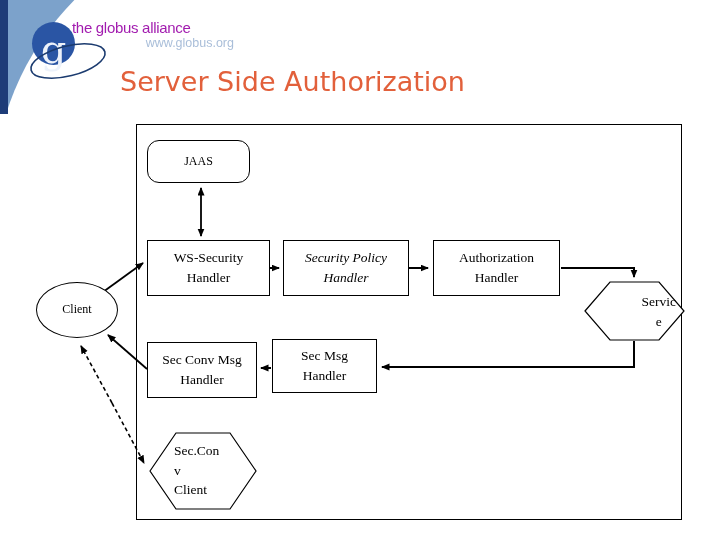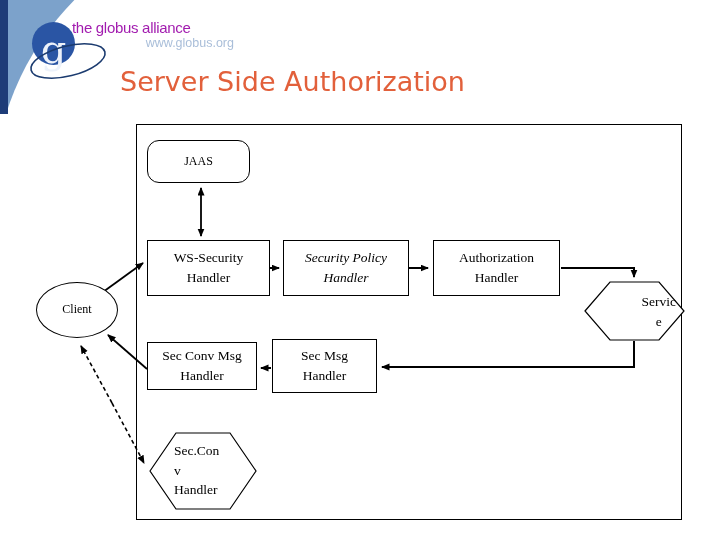--- a/index.html
+++ b/index.html
@@ -37,7 +37,7 @@
   .ws{left:147px;top:240px;width:123px;height:56px;}
   .sp{left:283px;top:240px;width:126px;height:56px;font-style:italic;}
   .auth{left:433px;top:240px;width:127px;height:56px;}
-  .scm{left:147px;top:342px;width:110px;height:48px;}
+  .scm{left:147px;top:342px;width:110px;height:56px;}
   .sm{left:272px;top:339px;width:105px;height:54px;}
   .client{left:36px;top:282px;width:82px;height:56px;border-radius:50%;font-size:12px;
           border:1px solid #000;}

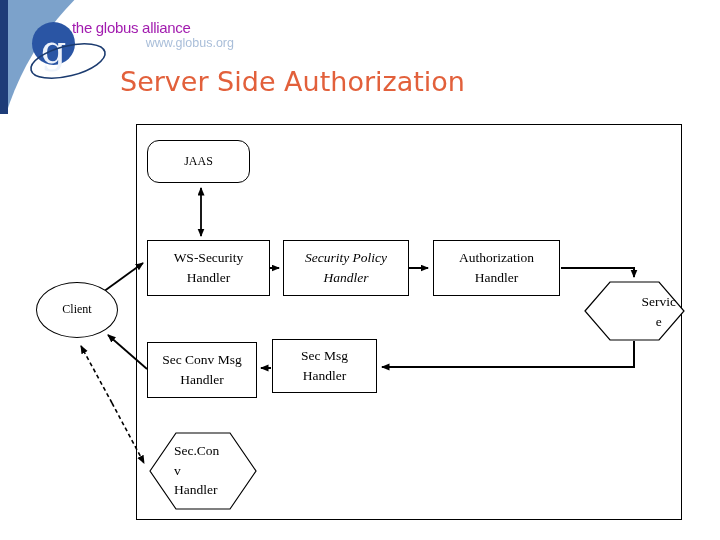--- a/index.html
+++ b/index.html
@@ -134,7 +134,7 @@
   </div>
   <div class="hex-label hex-secconv ml">Sec.Con
 v
-Handler</div>
+Client</div>
 
 </div>
 

